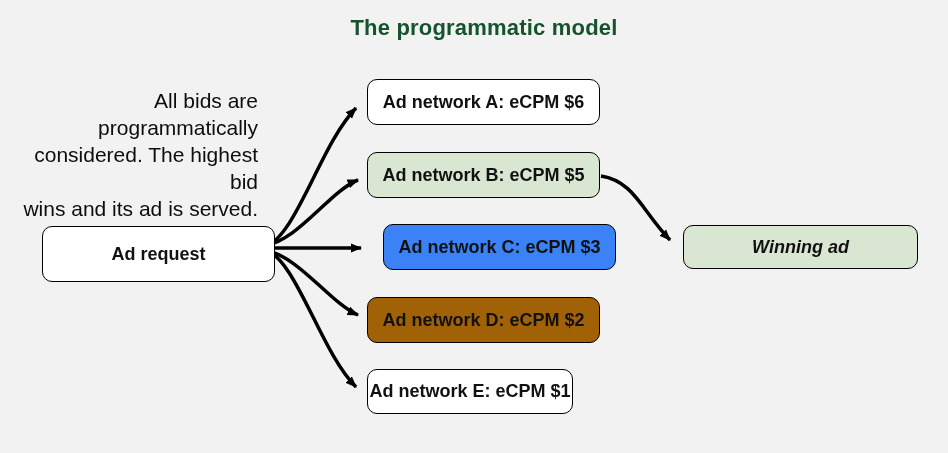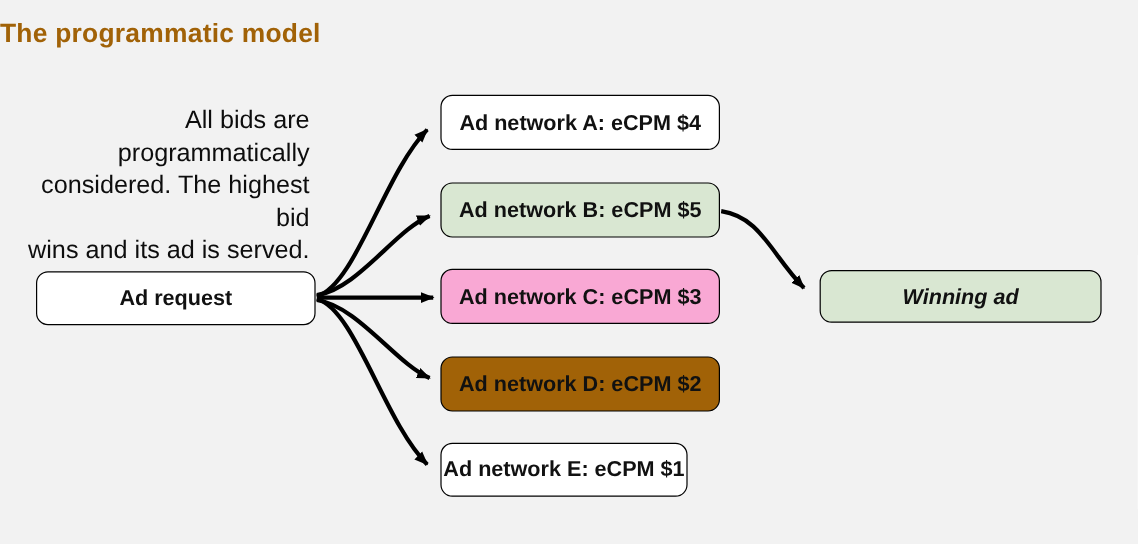--- a/index.html
+++ b/index.html
@@ -24,9 +24,11 @@
     top: 15px;
     left: 0;
     right: 0;
+    padding-left: 20px;
+    text-align: center;
     font-size: 22px;
     font-weight: 700;
-    color: #a16207;
+    color: #14532d;
     letter-spacing: 0.2px;
   }
 

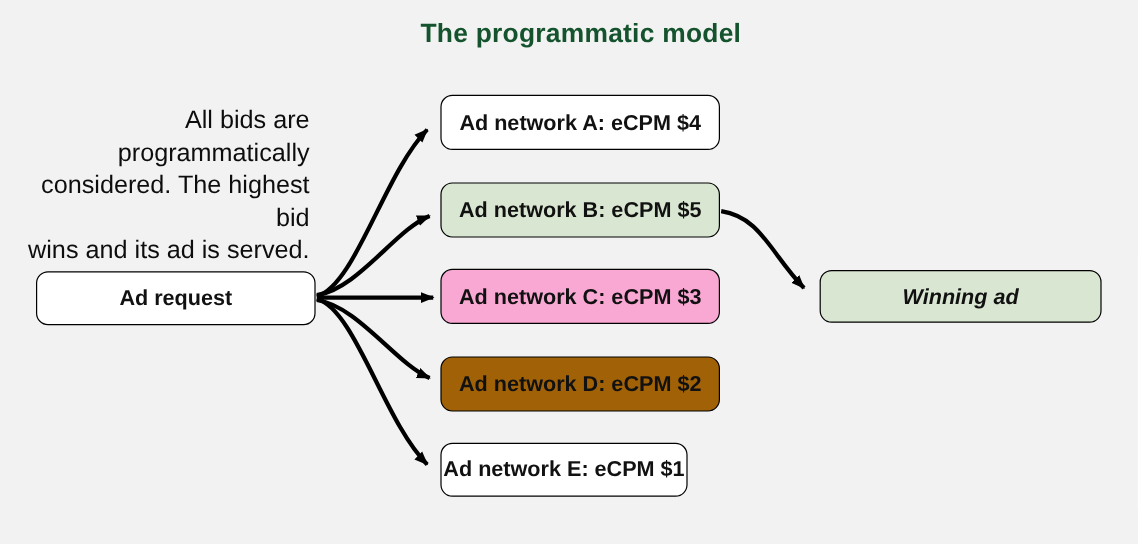--- a/index.html
+++ b/index.html
@@ -98,7 +98,7 @@
   </div>
 
   <div class="node node-network-a" style="background: rgb(255, 255, 255);">
-    <span>Ad network A: eCPM $4</span>
+    <span>Ad network A: eCPM $6</span>
   </div>
 
   <div class="node node-network-b" style="background: rgb(217, 231, 210);">

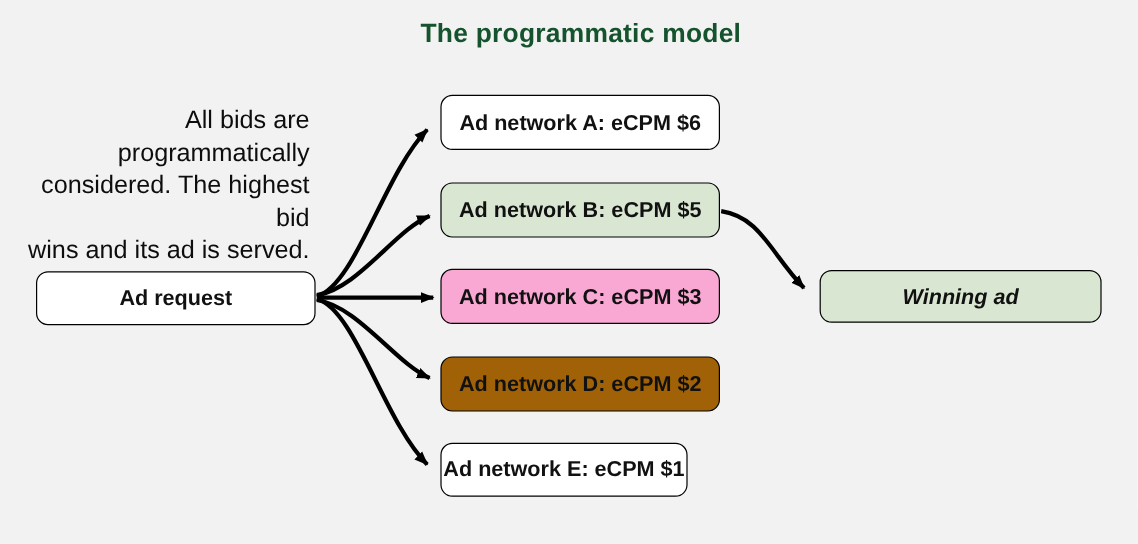--- a/index.html
+++ b/index.html
@@ -58,7 +58,7 @@
     color: #111;
   }
 
-  .node-ad-request { left: 30px;  top: 226px; width: 233px; height: 45px; }
+  .node-ad-request { left: 42px;  top: 226px; width: 233px; height: 56px; }
   .node-network-a  { left: 367px; top: 79px;  width: 233px; height: 46px; }
   .node-network-b  { left: 367px; top: 152px; width: 233px; height: 46px; }
   .node-network-c  { left: 367px; top: 224px; width: 233px; height: 46px; }

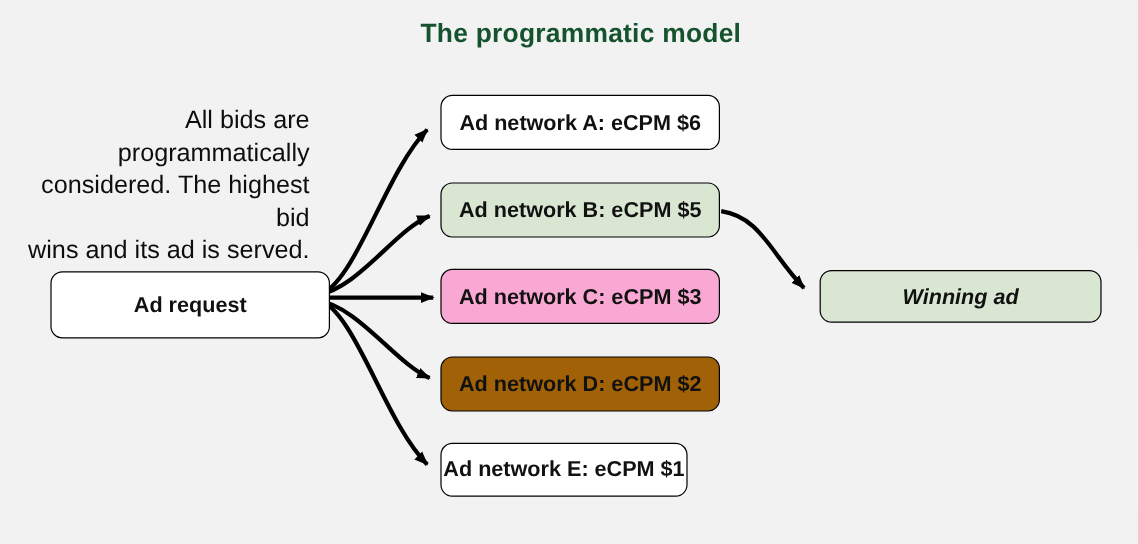--- a/index.html
+++ b/index.html
@@ -105,7 +105,7 @@
     <span>Ad network B: eCPM $5</span>
   </div>
 
-  <div class="node node-network-c" style="background: #f9a8d4;">
+  <div class="node node-network-c" style="background: #3b82f6; margin-left: 16px;">
     <span>Ad network C: eCPM $3</span>
   </div>
 

